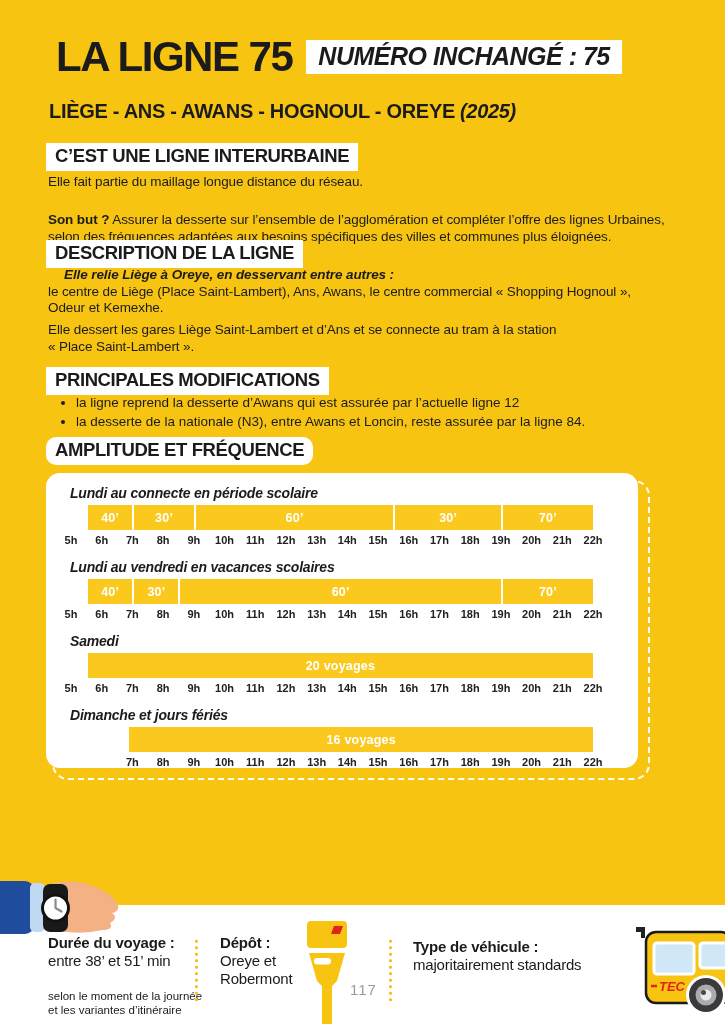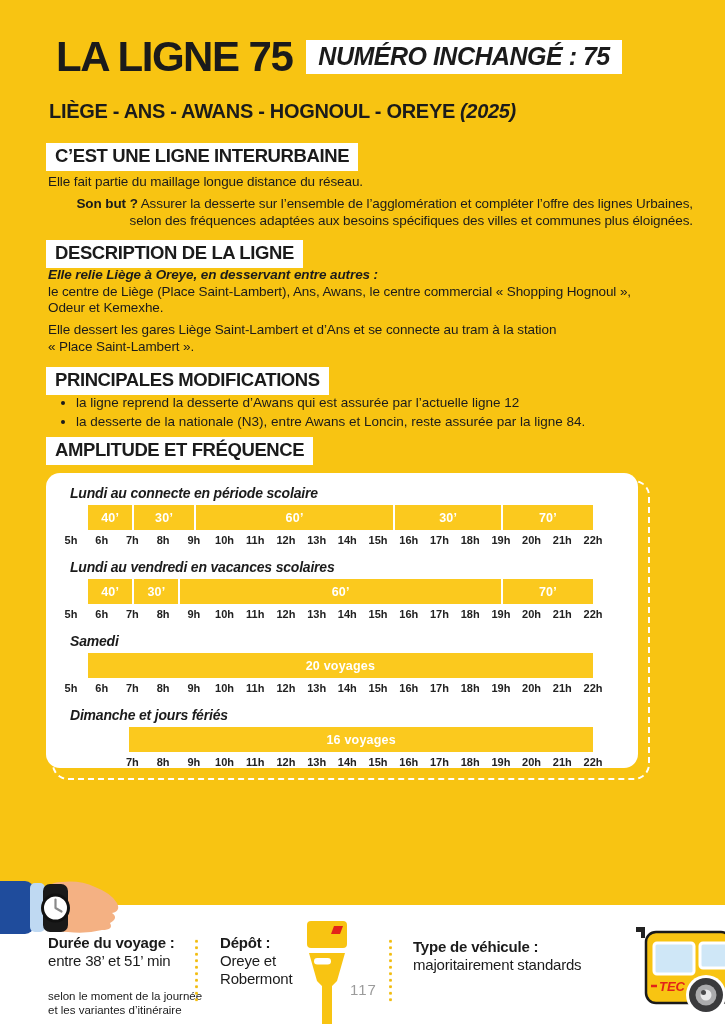--- a/index.html
+++ b/index.html
@@ -77,7 +77,7 @@
 
 <div class="sec-heading" style="top:143px;">C’EST UNE LIGNE INTERURBAINE</div>
 <div class="para" style="top:174px;">Elle fait partie du maillage longue distance du réseau.</div>
-<div class="para" style="top:196px;text-align:right;">
+<div class="para" style="top:212px;">
   <b>Son but ?</b><span> Assurer la desserte sur l’ensemble de l’agglomération et compléter l’offre des lignes Urbaines,</span><br>
   <span>selon des fréquences adaptées aux besoins spécifiques des villes et communes plus éloignées.</span>
 </div>

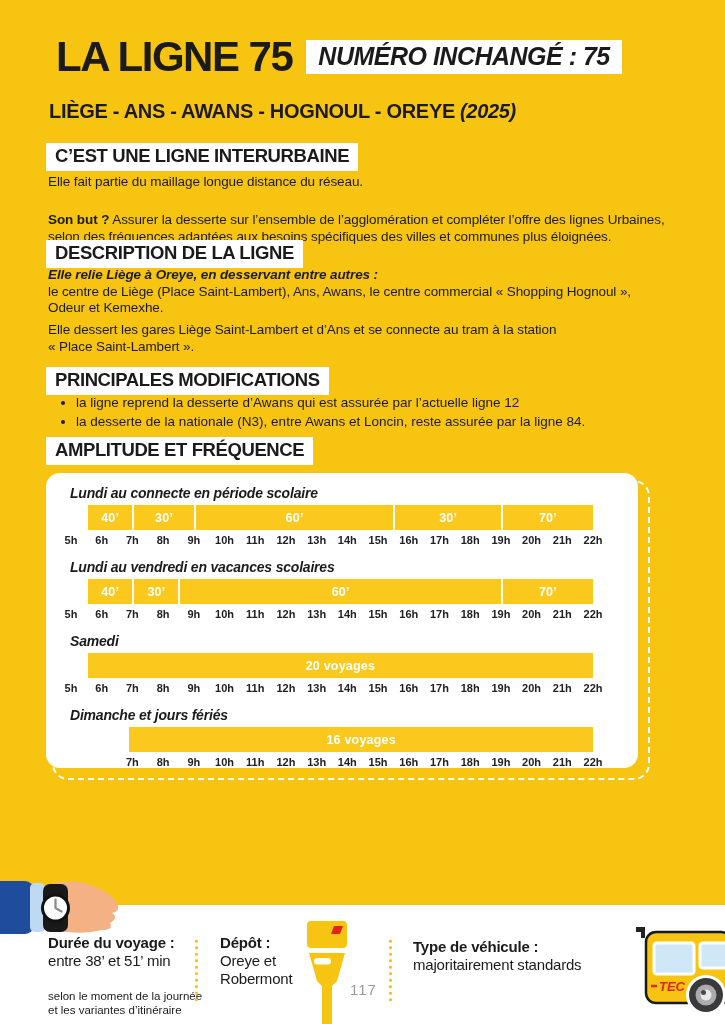--- a/index.html
+++ b/index.html
@@ -33,7 +33,7 @@
   .sec-heading{position:absolute;left:46px;background:#fff;padding:4px 9px 5px;font-size:18.5px;font-weight:900;letter-spacing:-0.4px;line-height:1;white-space:nowrap;}
   .para{position:absolute;left:48px;width:645px;font-size:13.5px;line-height:16.5px;letter-spacing:-0.1px;}
   .para b{font-weight:800;}
-  .intro-line{font-weight:800;font-style:italic;}
+  .intro-line{font-weight:800;font-style:italic;margin-left:16px;}
   ul.mod-list{position:absolute;left:62px;top:395px;margin:0;padding:0 0 0 14px;width:600px;font-size:13.5px;line-height:16.5px;}
   ul.mod-list li{margin:0 0 2px 0;}
 

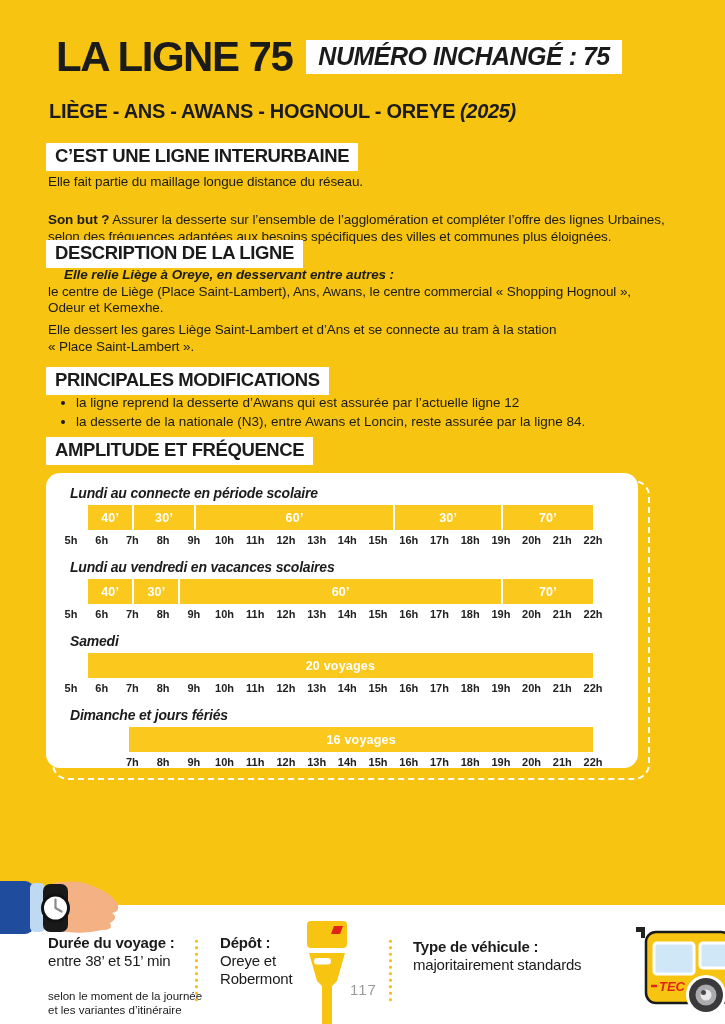--- a/index.html
+++ b/index.html
@@ -99,7 +99,7 @@
   <li>la desserte de la nationale (N3), entre Awans et Loncin, reste assurée par la ligne 84.</li>
 </ul>
 
-<div class="sec-heading" style="top:437px;">AMPLITUDE ET FRÉQUENCE</div>
+<div class="sec-heading" style="top:437px;border-radius:10px;">AMPLITUDE ET FRÉQUENCE</div>
 
 <div class="card-dashed"></div>
 <div class="amp-card">

